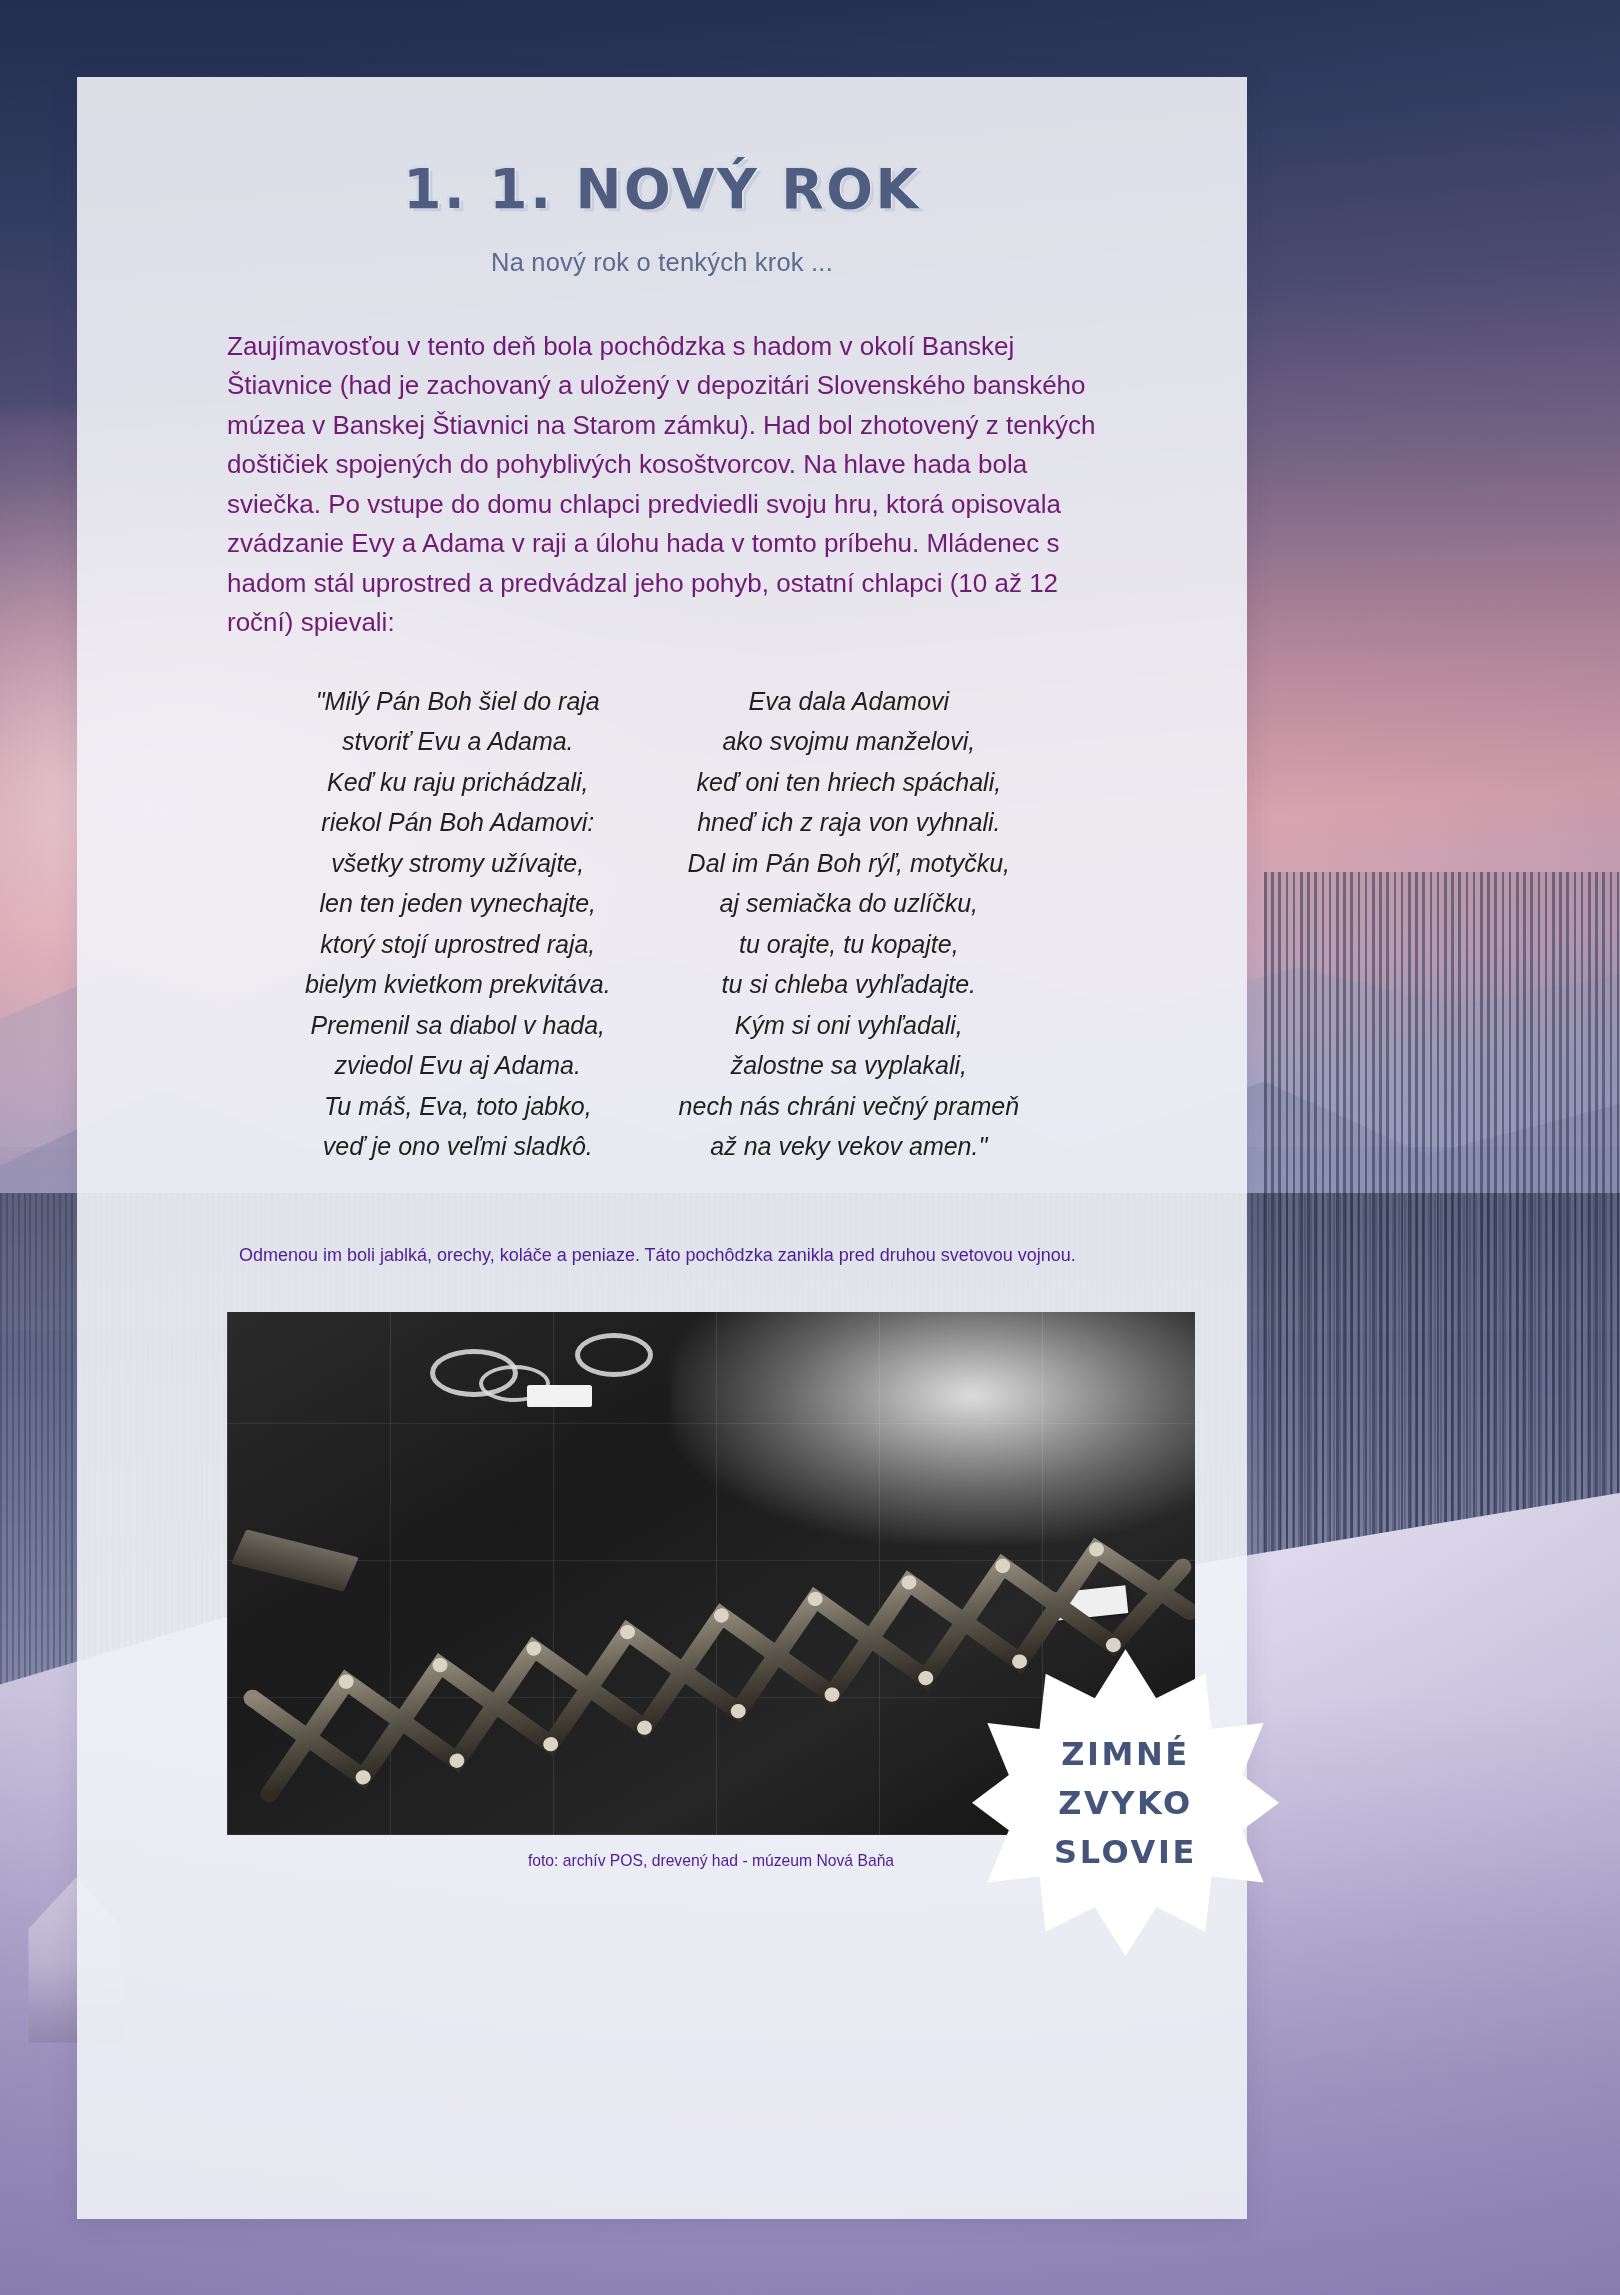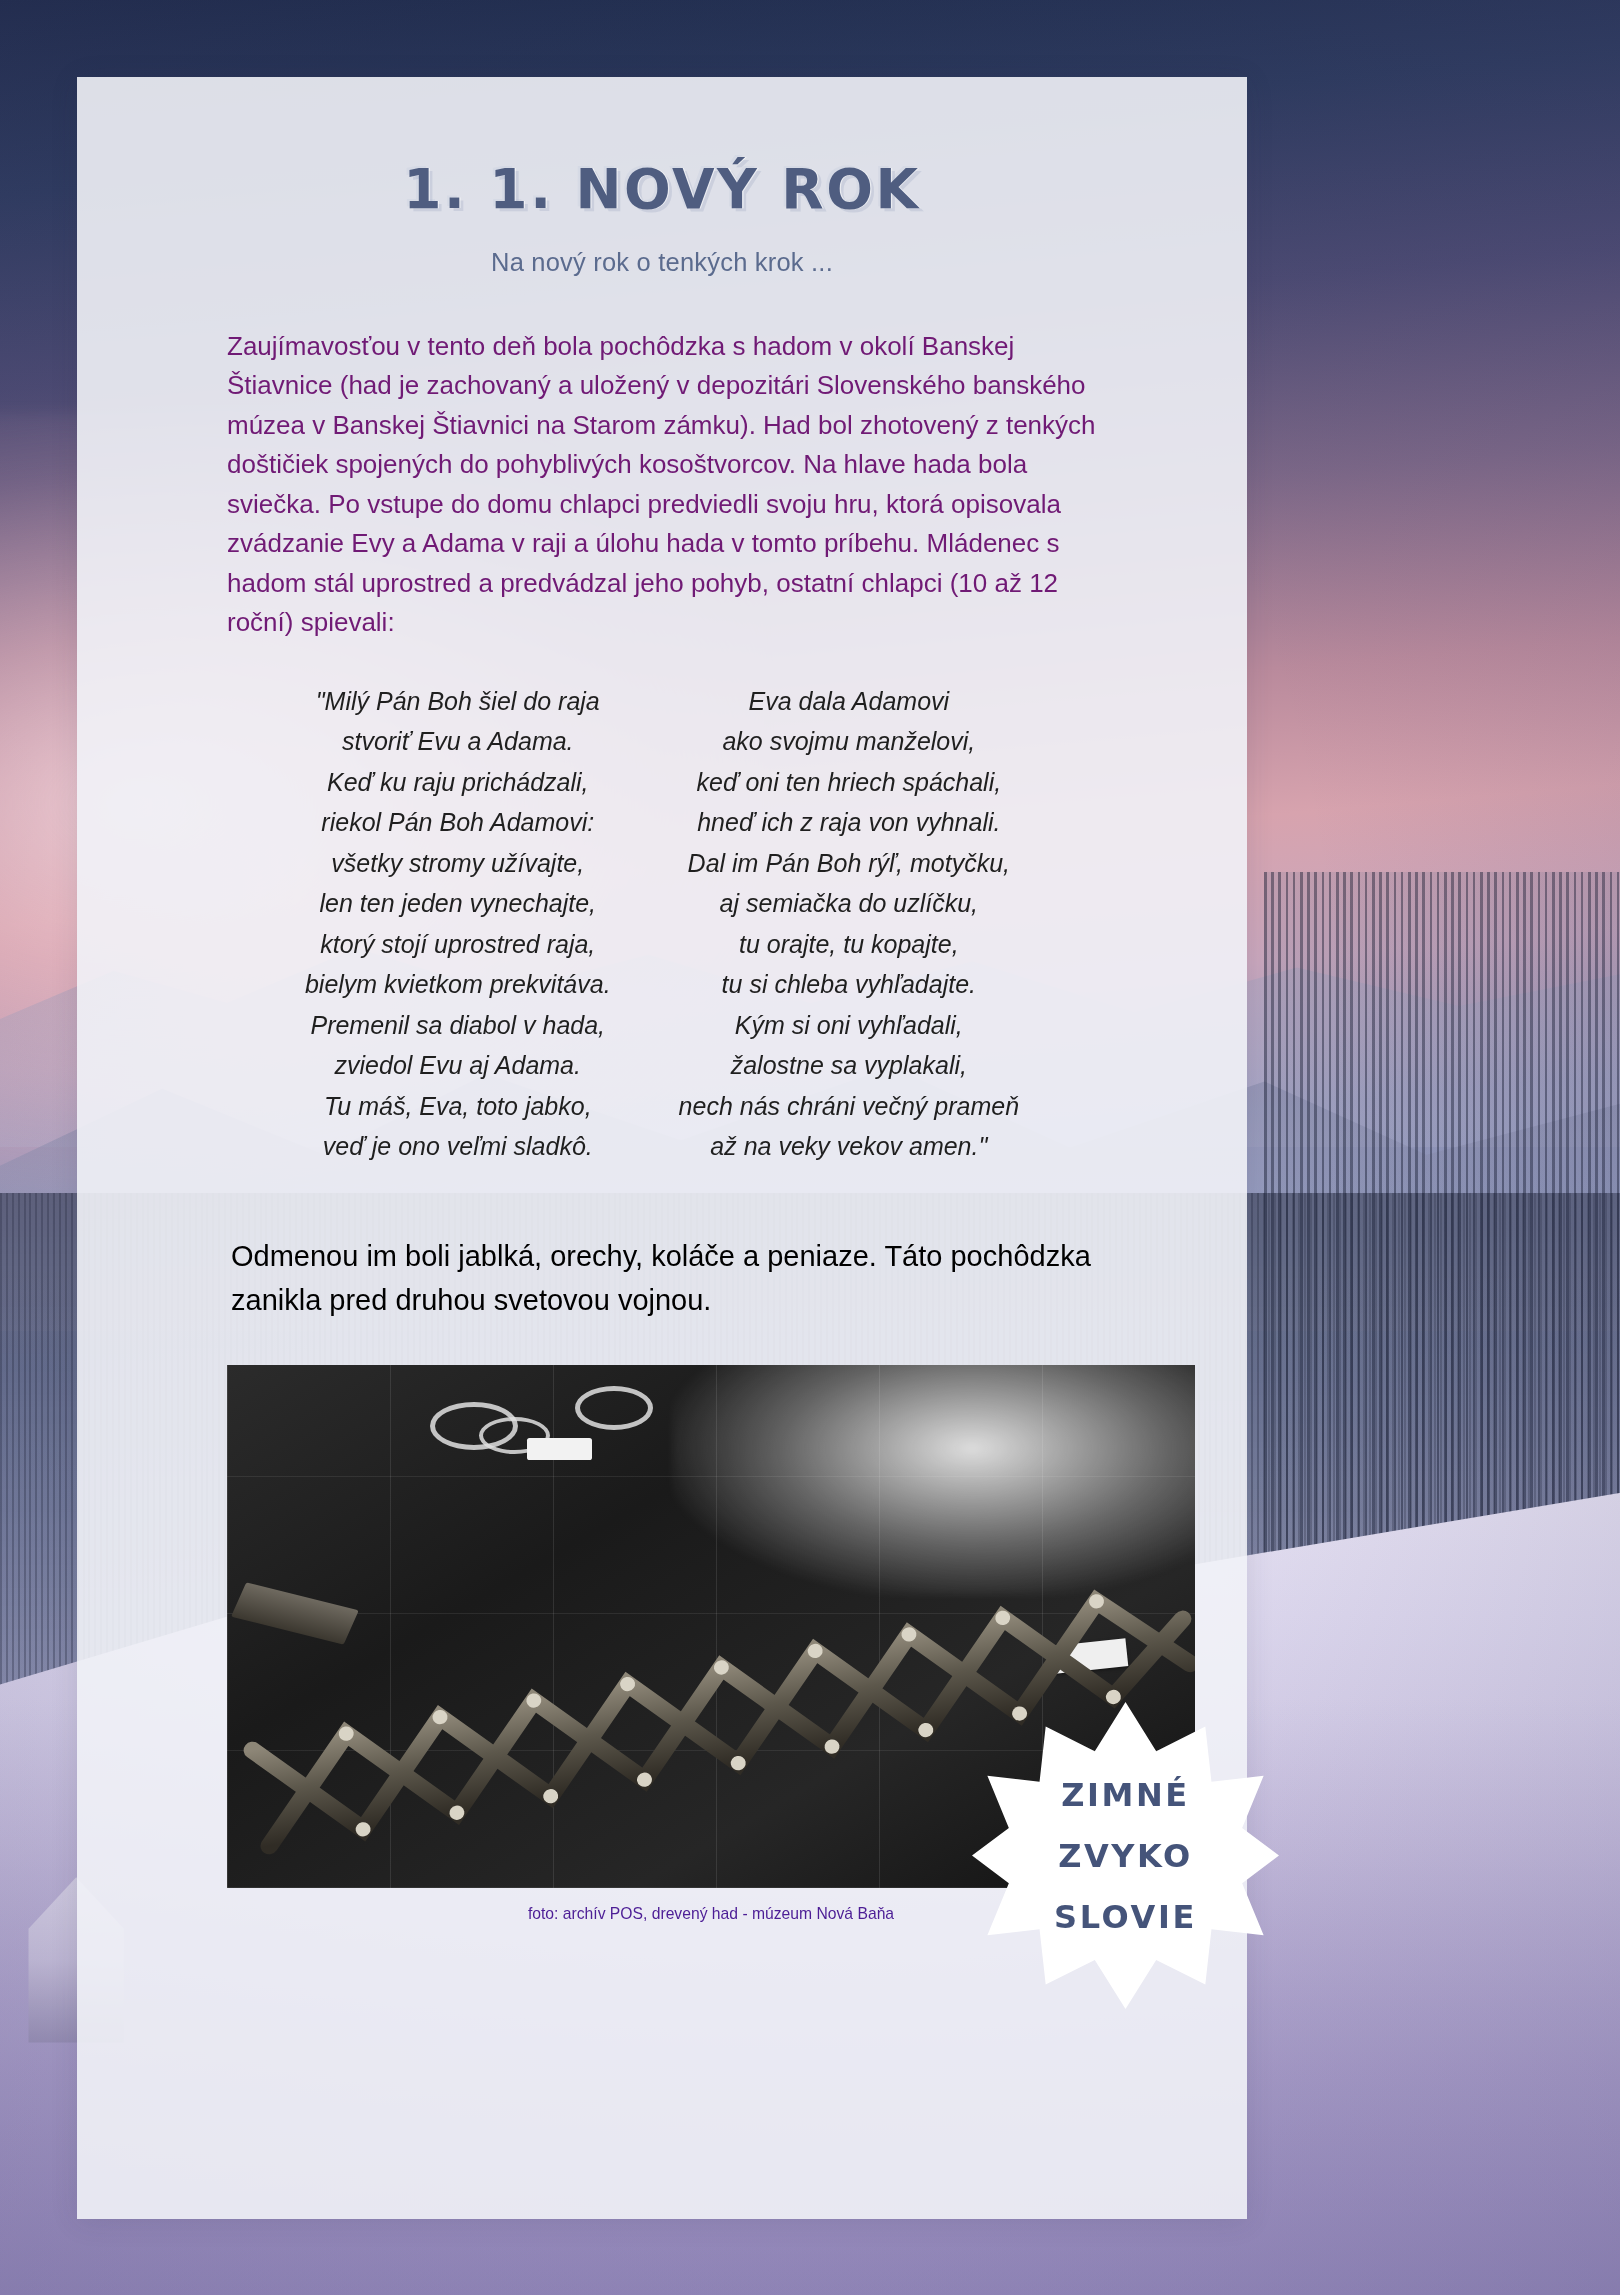--- a/index.html
+++ b/index.html
@@ -182,11 +182,11 @@
     text-align: left;
   }
   .body-text-after {
-    margin: 4px;
+    margin: 12px;
     padding-top: 63px;
-    font-size: 29px;
+    font-size: 18px;
     line-height: 1.52;
-    color: #000000;
+    color: #4c1d95;
   }
 
   

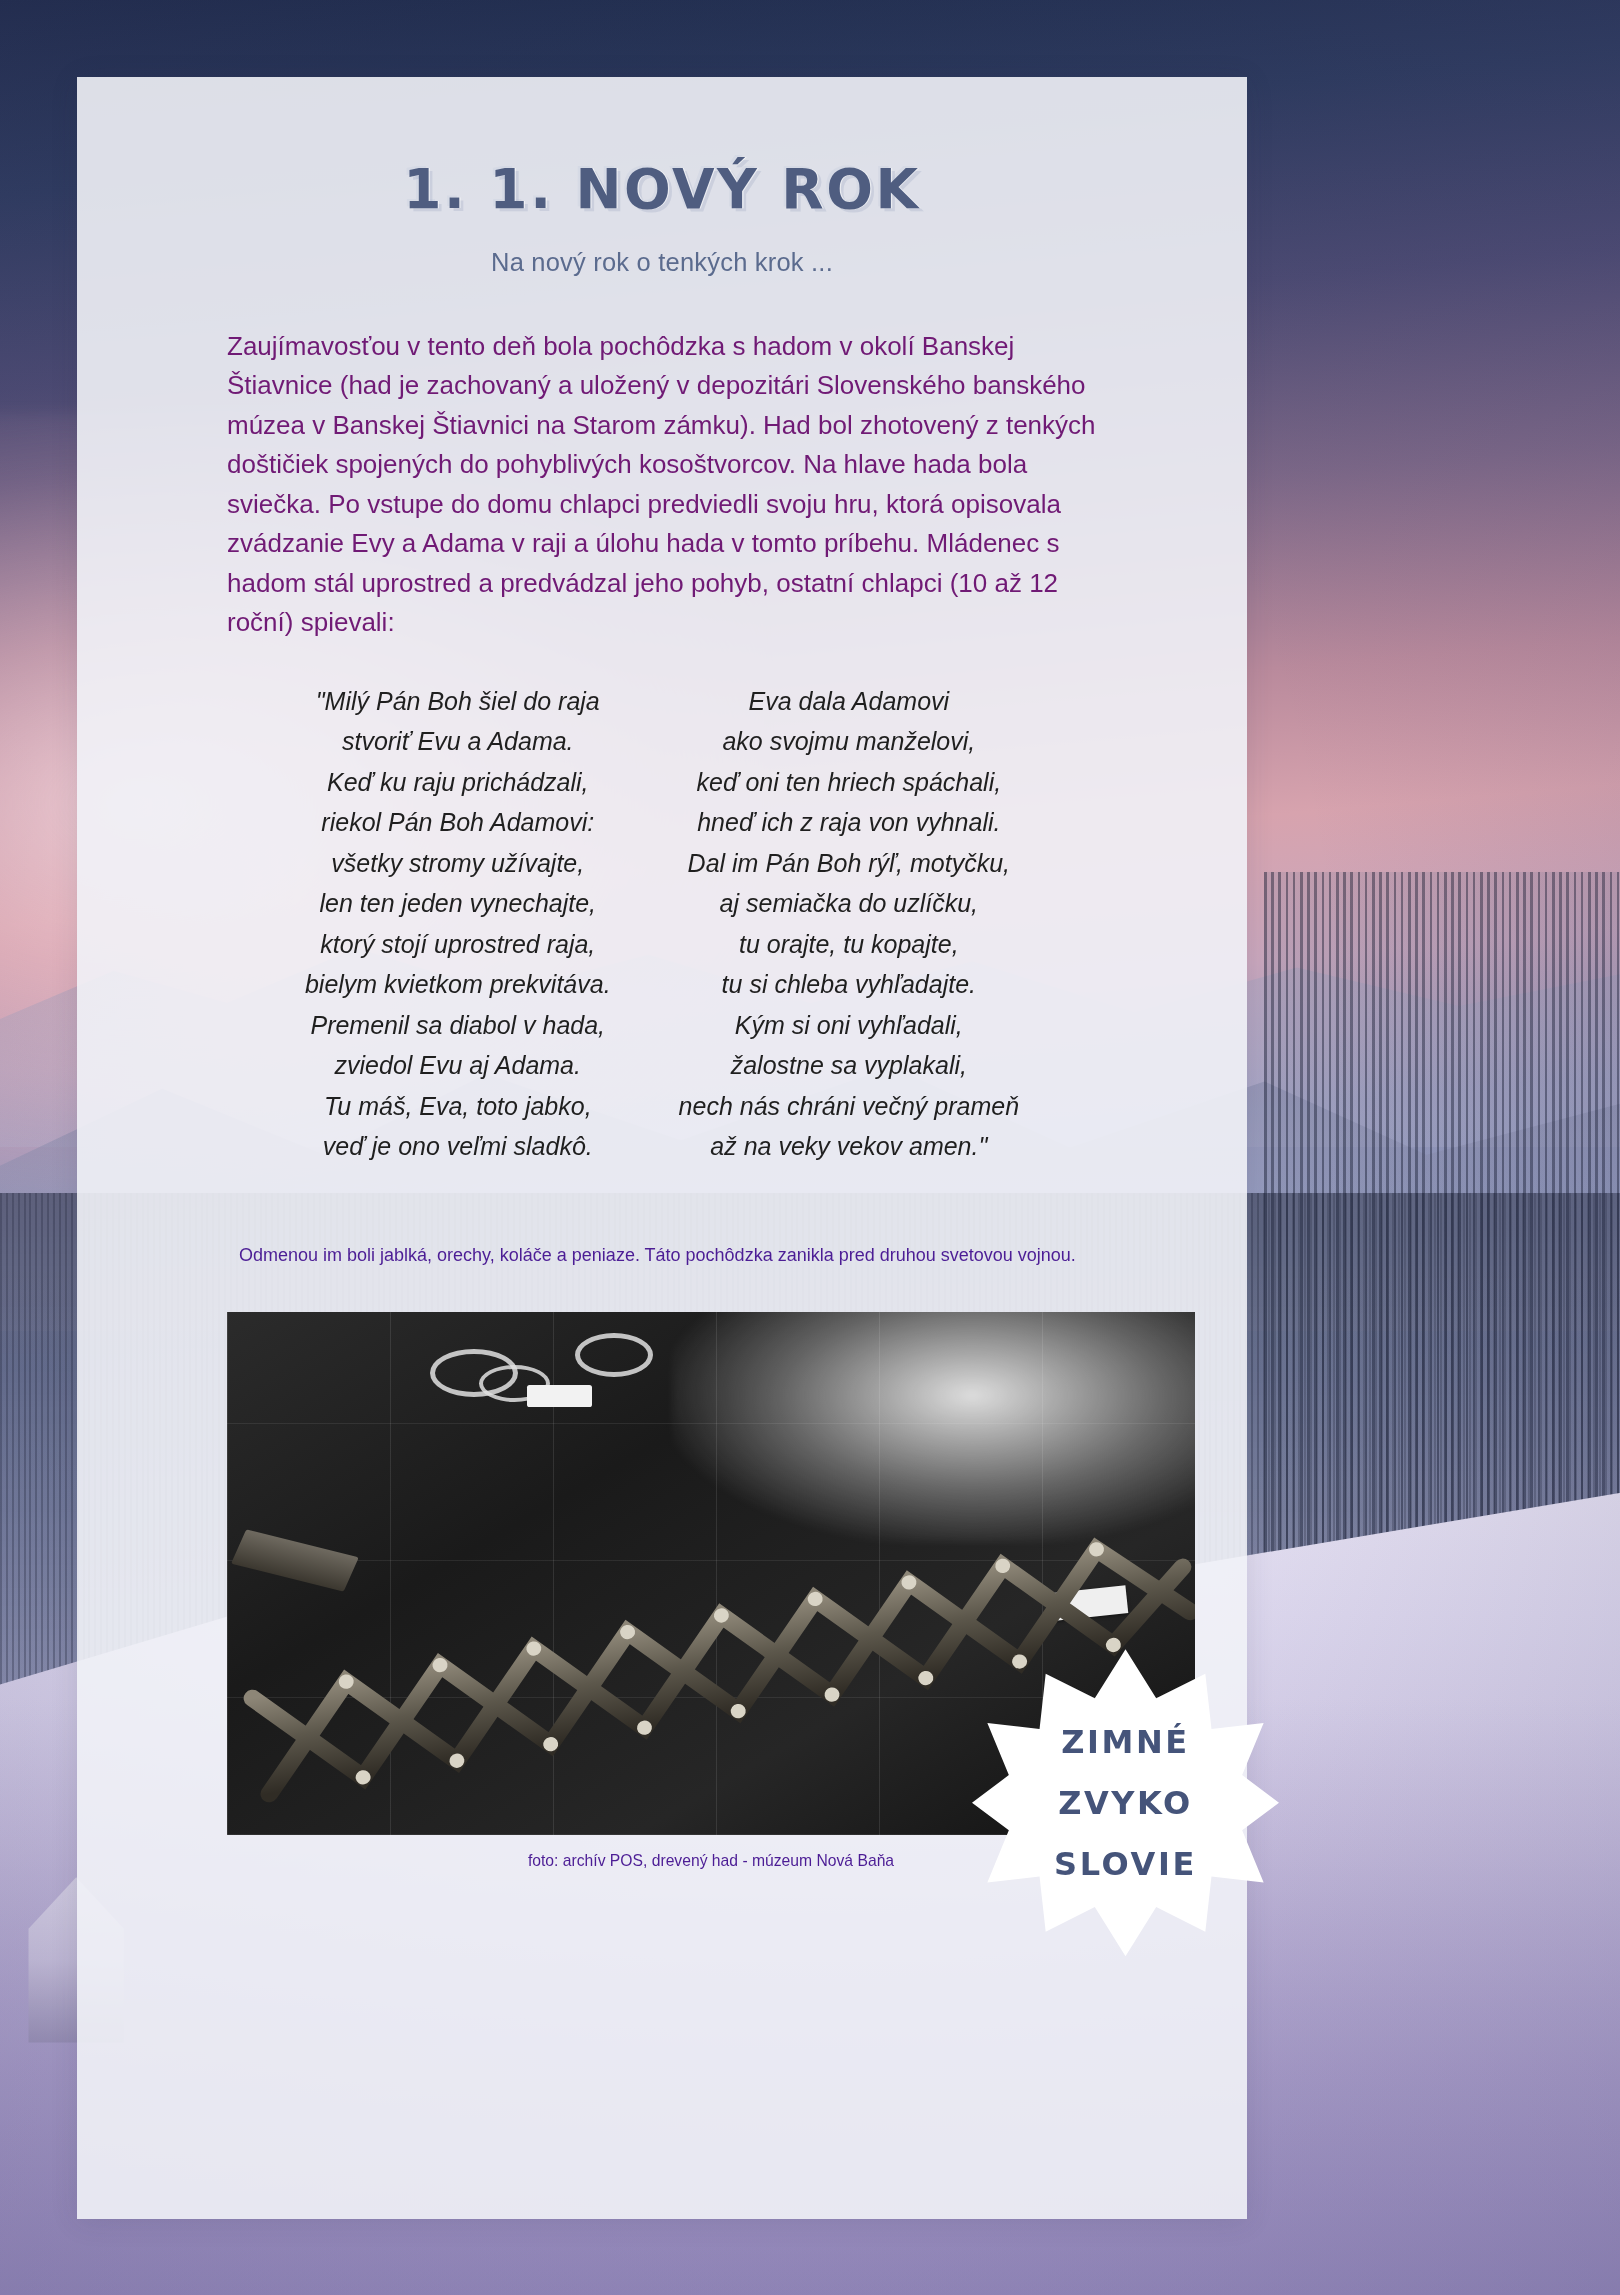--- a/index.html
+++ b/index.html
@@ -307,7 +307,7 @@
     flex-direction: column;
     align-items: center;
     justify-content: center;
-    gap: 23px;
+    gap: 11px;
   }
   .star-badge span {
     font-family: "DejaVu Sans", sans-serif;

